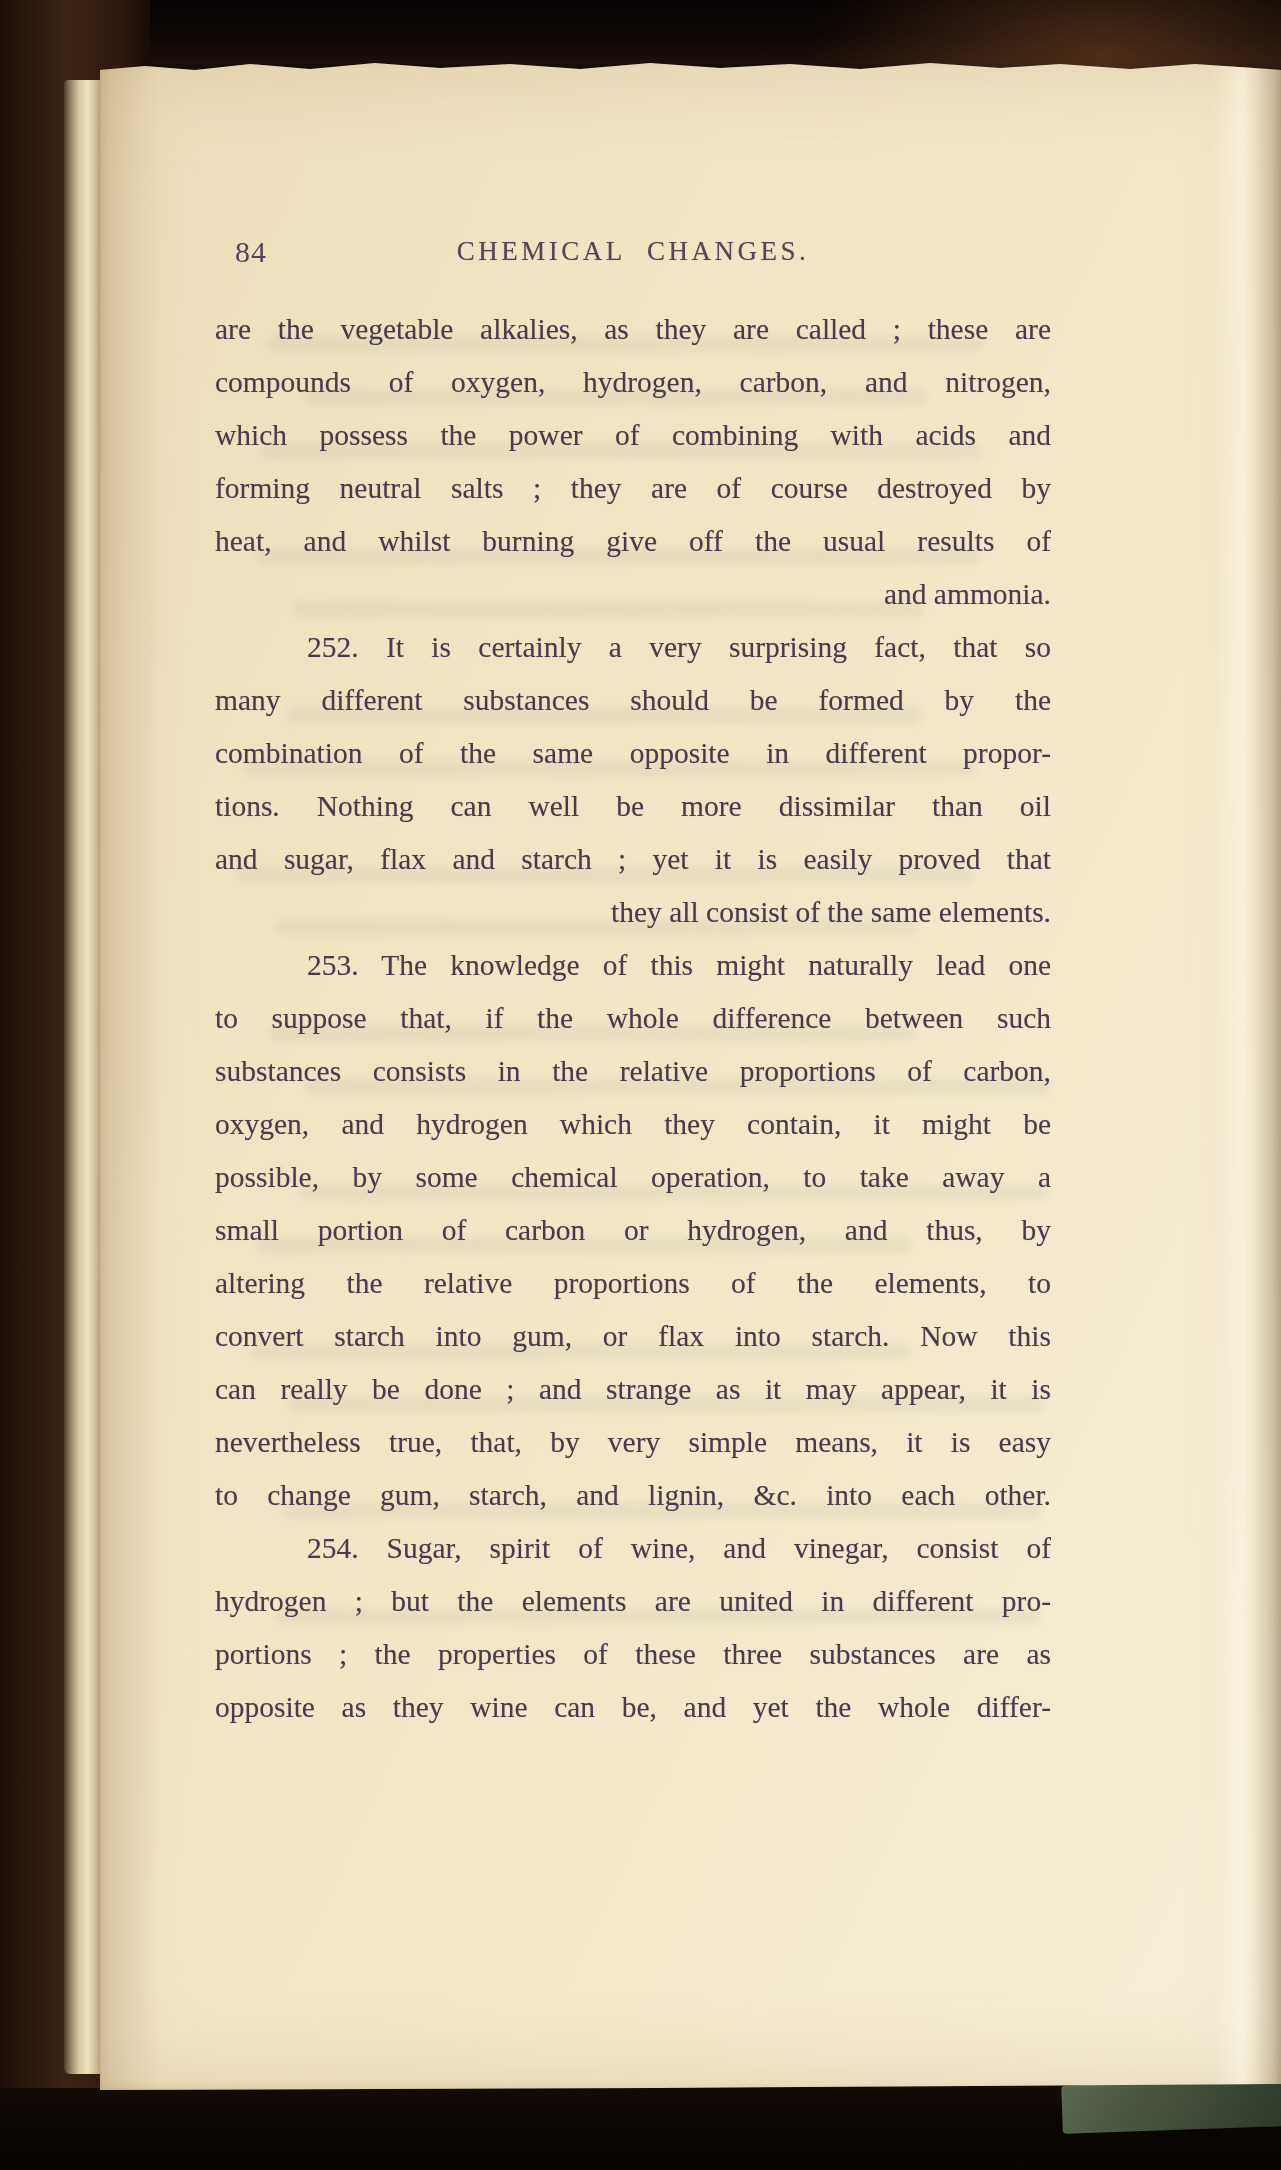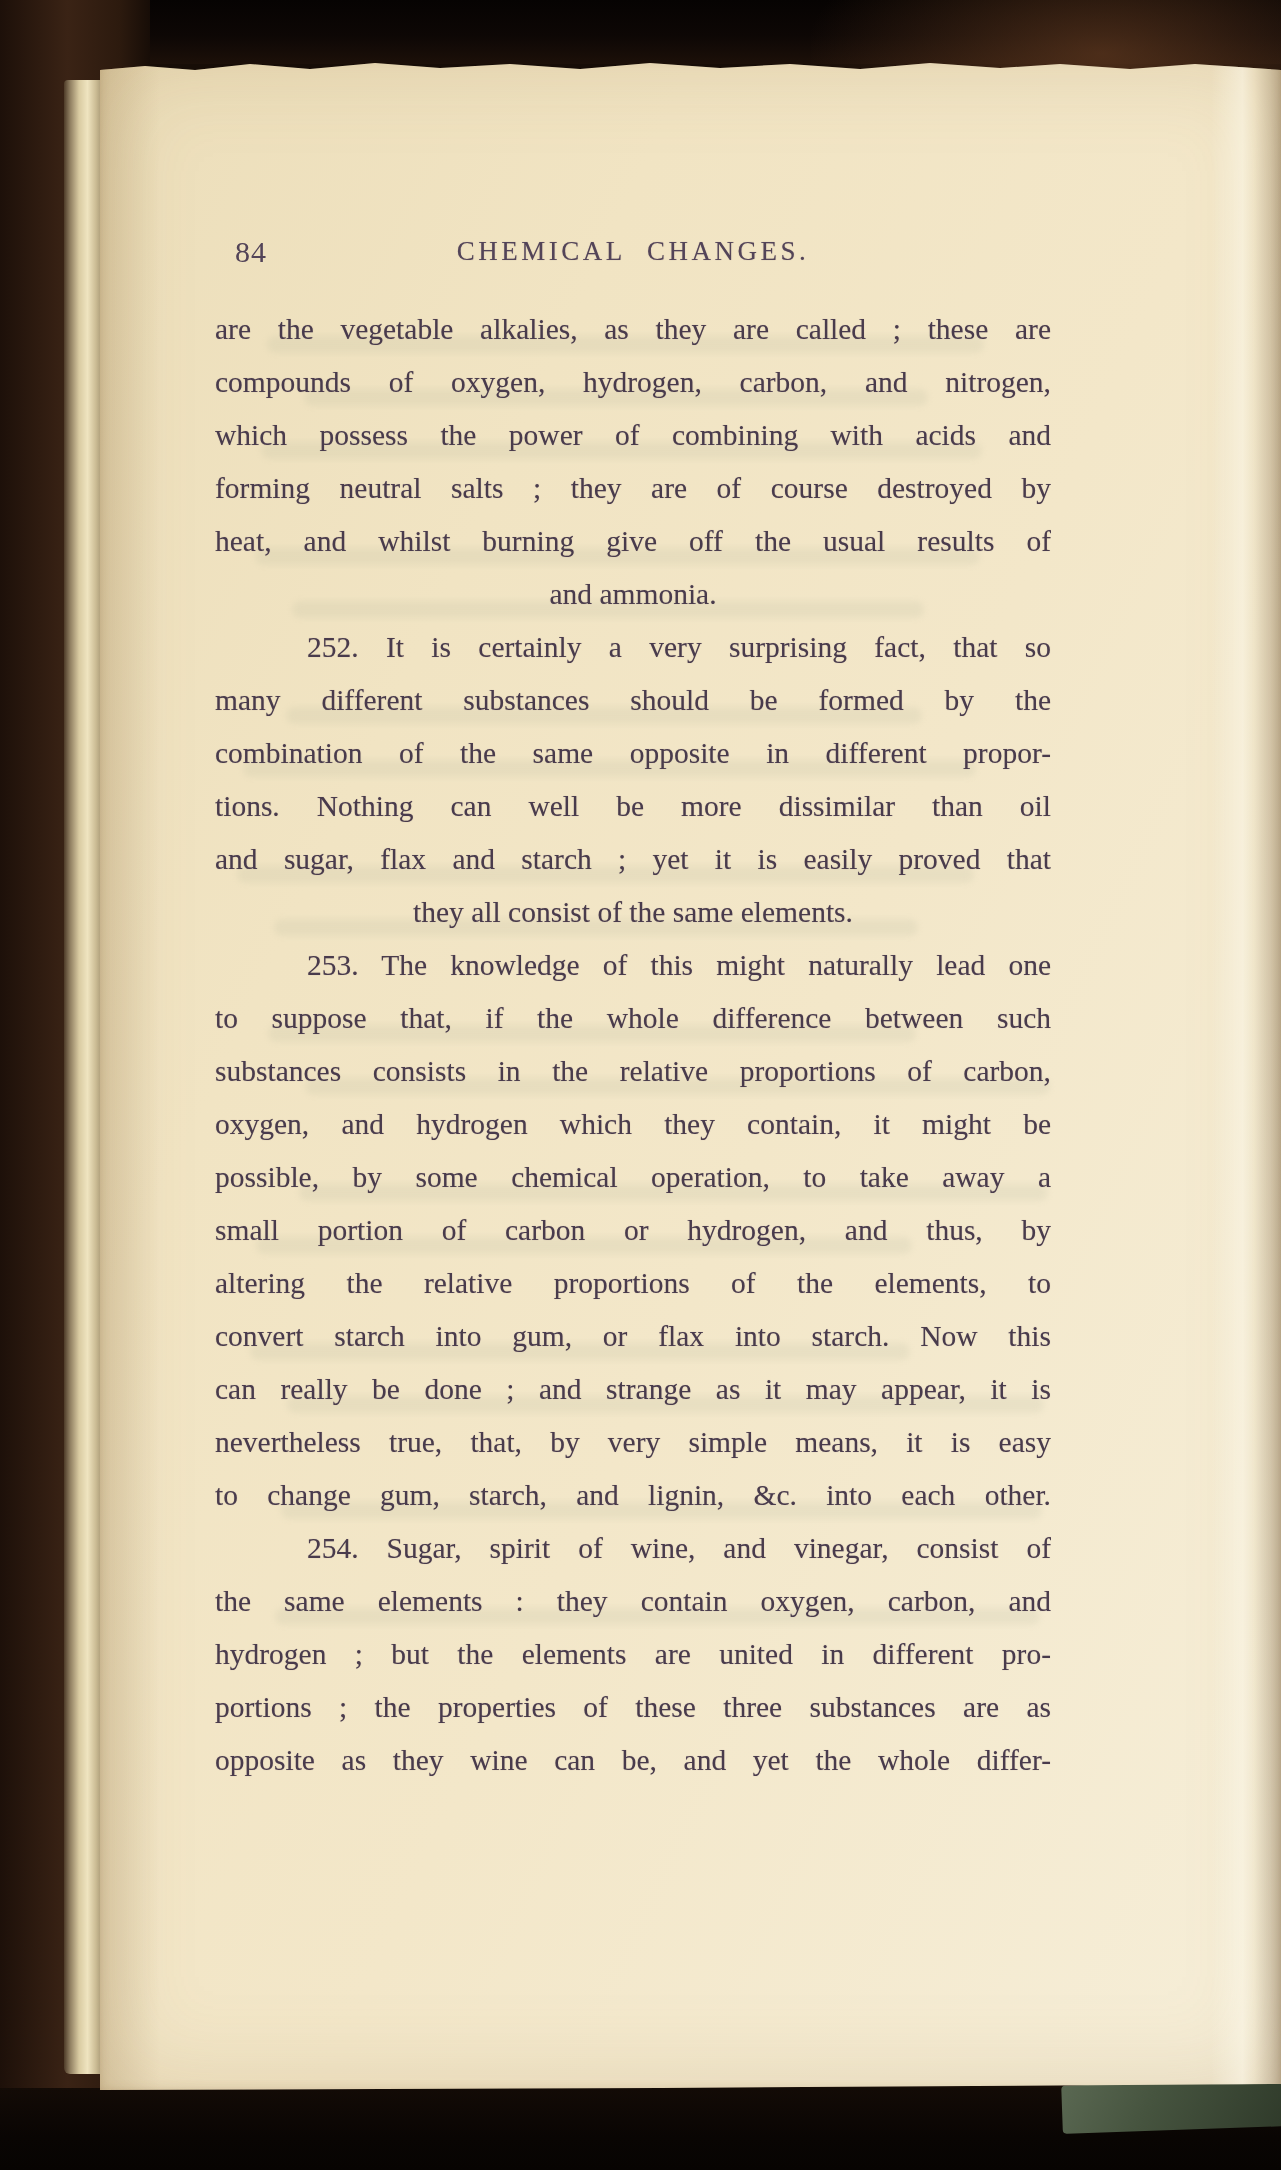--- a/index.html
+++ b/index.html
@@ -48,7 +48,7 @@
     font-size:29.5px;text-shadow:0 0 1px rgba(75,55,80,.30);}
   .line{height:53px;line-height:53px;overflow:hidden;font-family:Liberation Serif, serif;}
   .jst{text-align:justify;text-align-last:justify;}
-  .left{text-align:center;}
+  .left{text-align:right;}
   .ind{text-indent:92px;}
   
   .ghost{position:absolute;height:17px;border-radius:9px;background:#a8ad92;

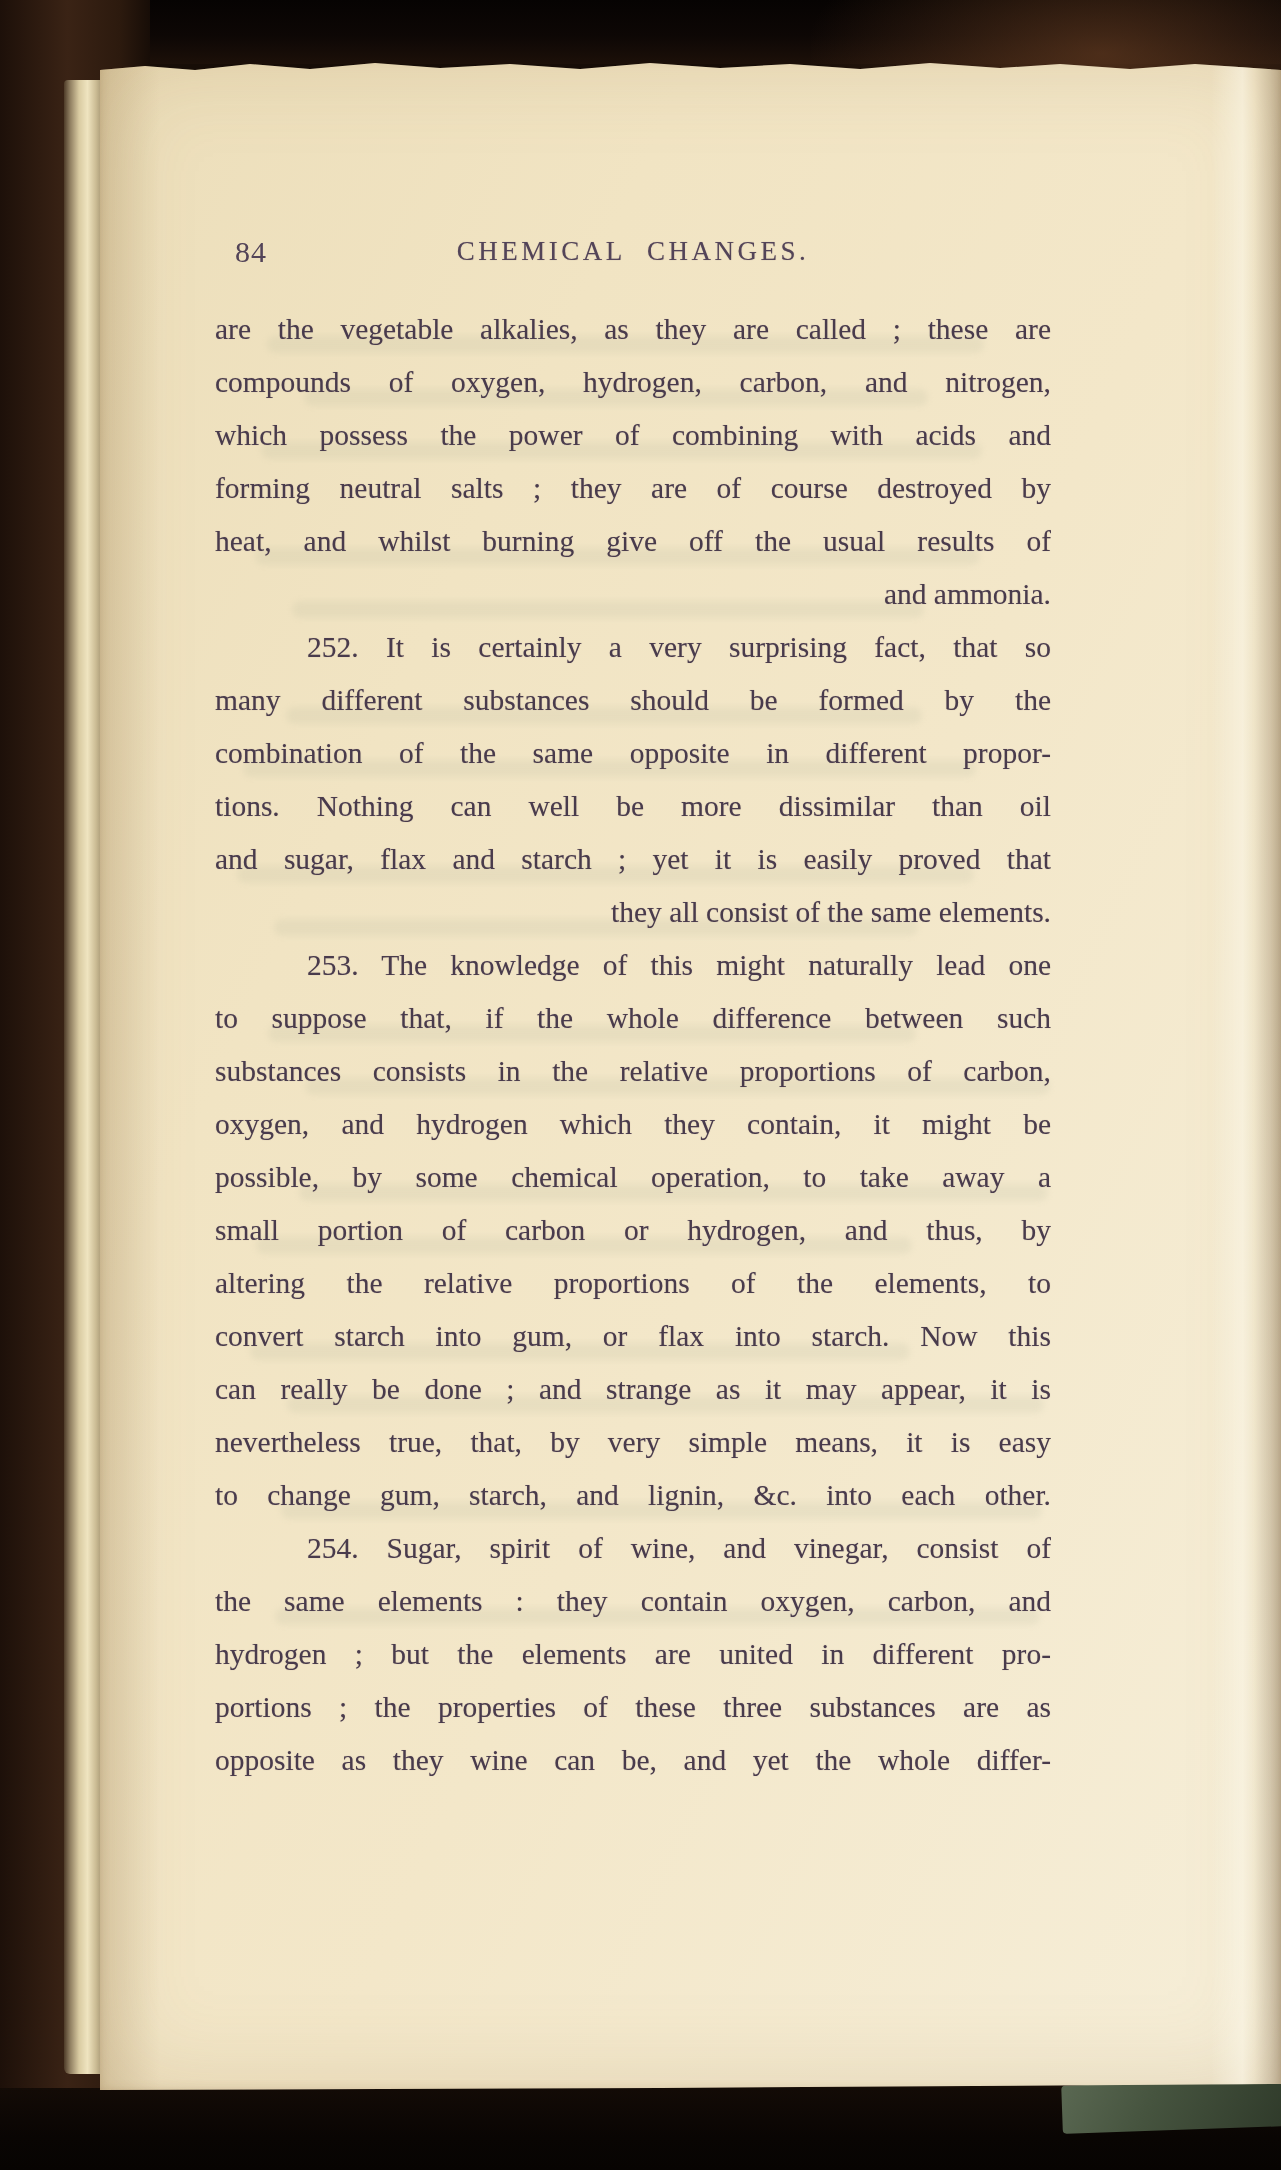--- a/index.html
+++ b/index.html
@@ -117,7 +117,6 @@
         <div class="line jst">nevertheless true, that, by very simple means, it is easy</div>
         <div class="line jst">to change gum, starch, and lignin, &amp;c. into each other.</div>
         <div class="line jst ind">254. Sugar, spirit of wine, and vinegar, consist of</div>
-        <div class="line jst">the same elements : they contain oxygen, carbon, and</div>
         <div class="line jst">hydrogen ; but the elements are united in different pro-</div>
         <div class="line jst">portions ; the properties of these three substances are as</div>
         <div class="line jst">opposite as they wine can be, and yet the whole differ-</div>

